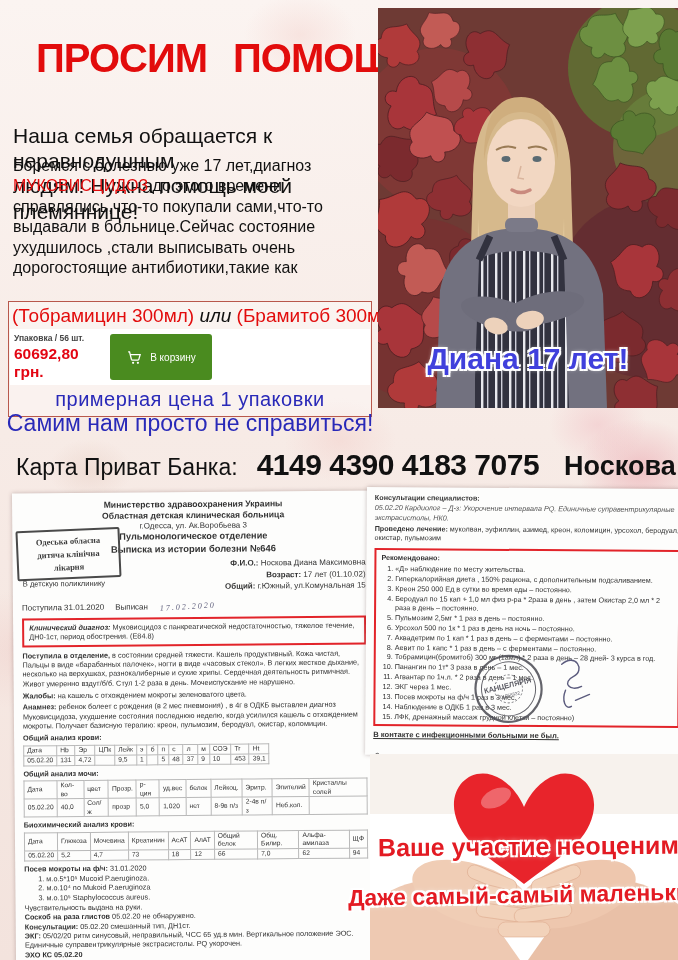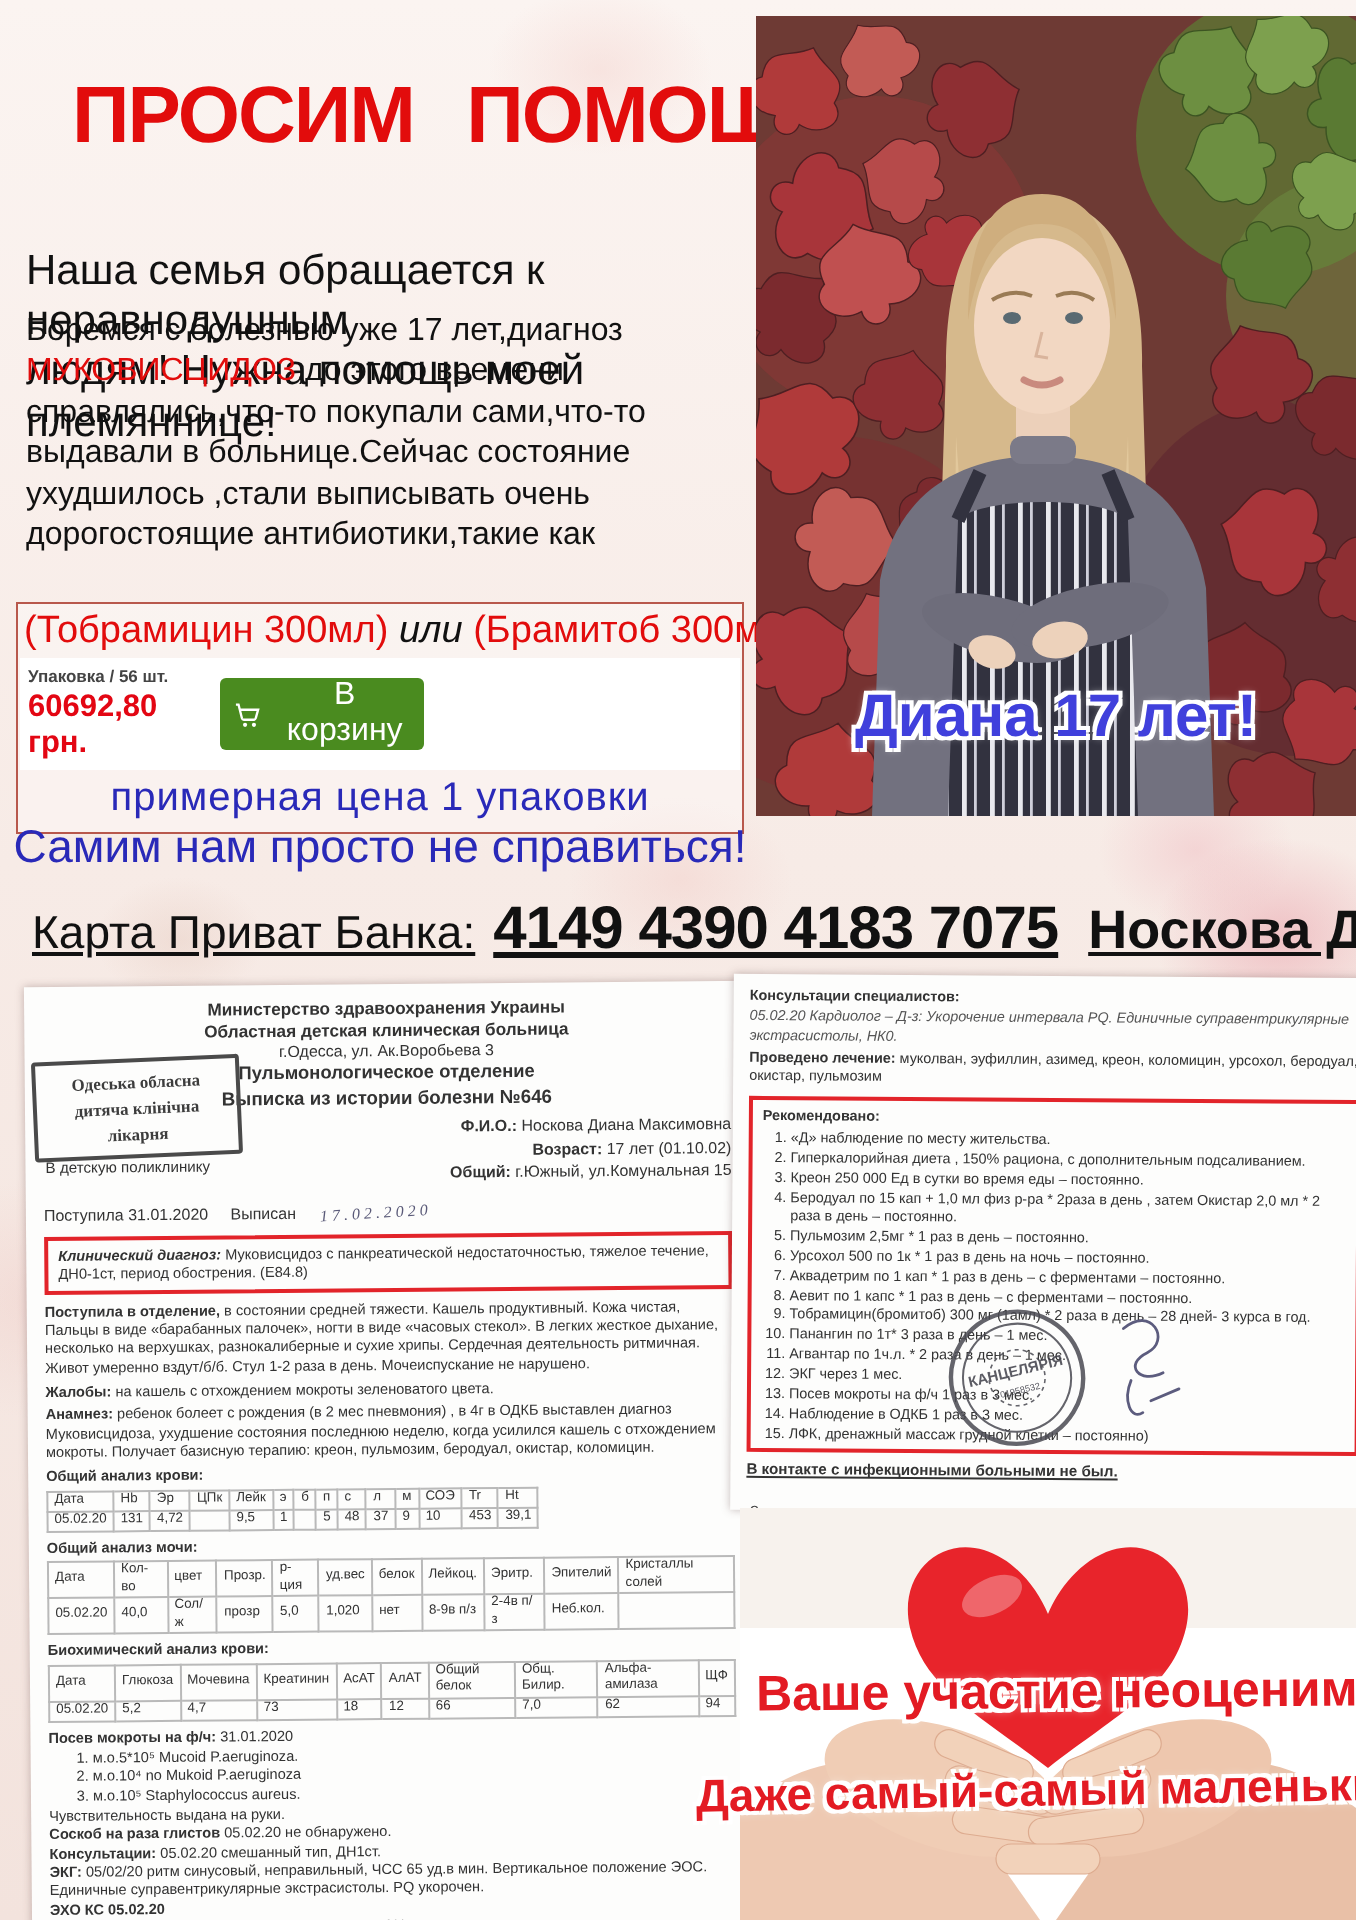--- a/index.html
+++ b/index.html
@@ -31,8 +31,8 @@
   .p-pack{font-size:8.5px;font-weight:bold;color:#444;}
   .p-price{font-size:15.5px;font-weight:bold;color:#e30613;margin-top:2px;}
   .cart-btn{margin-left:4px;display:flex;align-items:center;justify-content:center;gap:7px;
-    width:102px;height:36px;background:#4a8b1f;border:none;border-radius:3px;color:#fff;
-    font-size:16px;font-family:inherit;cursor:pointer;}
+    width:102px;height:46px;background:#4a8b1f;border:none;border-radius:3px;color:#fff;
+    font-size:10px;font-family:inherit;cursor:pointer;}
   .cart-btn svg{width:17px;height:17px;}
   .price-note{text-align:center;color:#2929b8;font-size:20px;letter-spacing:.5px;padding:3px 0 5px;}
   .plea{position:absolute;left:0;top:410px;width:380px;text-align:center;color:#2929b8;font-size:23px;}

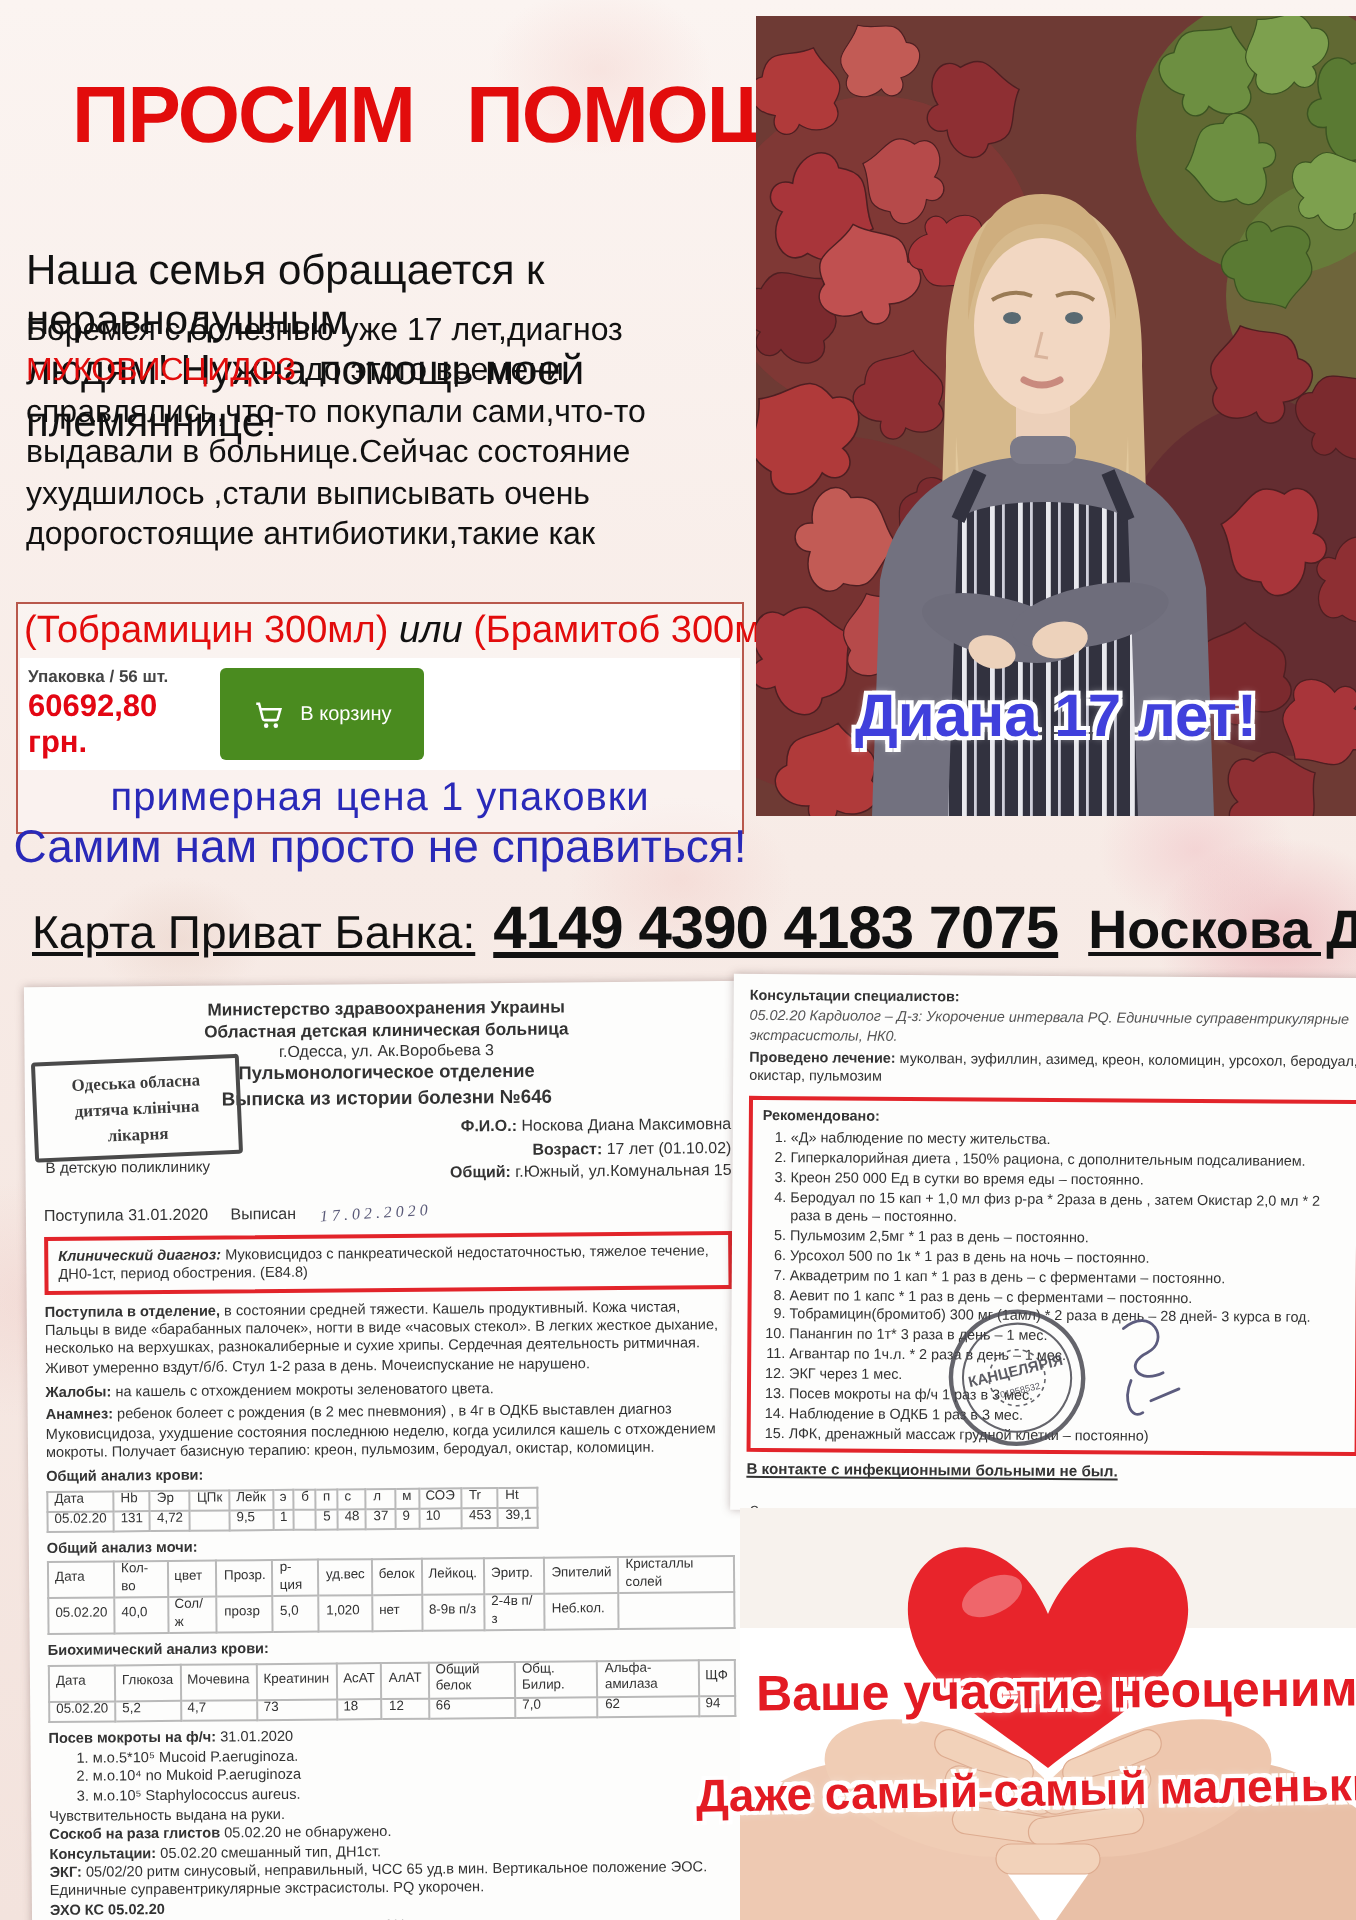--- a/index.html
+++ b/index.html
@@ -43,7 +43,7 @@
     color:#4040dc;font-size:30px;font-weight:bold;
     text-shadow:-2px -2px 0 #fff,2px -2px 0 #fff,-2px 2px 0 #fff,2px 2px 0 #fff,0 0 5px #fff;}
   
-  .bank{position:absolute;left:16px;top:448px;width:660px;display:flex;align-items:baseline;gap:9px;white-space:nowrap;text-decoration:underline;}
+  .bank{position:absolute;left:16px;top:448px;width:660px;display:flex;align-items:baseline;gap:19px;white-space:nowrap;}
   .bank-label{font-size:23px;}
   .bank-number{font-size:30px;font-weight:bold;letter-spacing:-.5px;}
   .bank-name{font-size:27px;font-weight:bold;margin-left:6px;}

